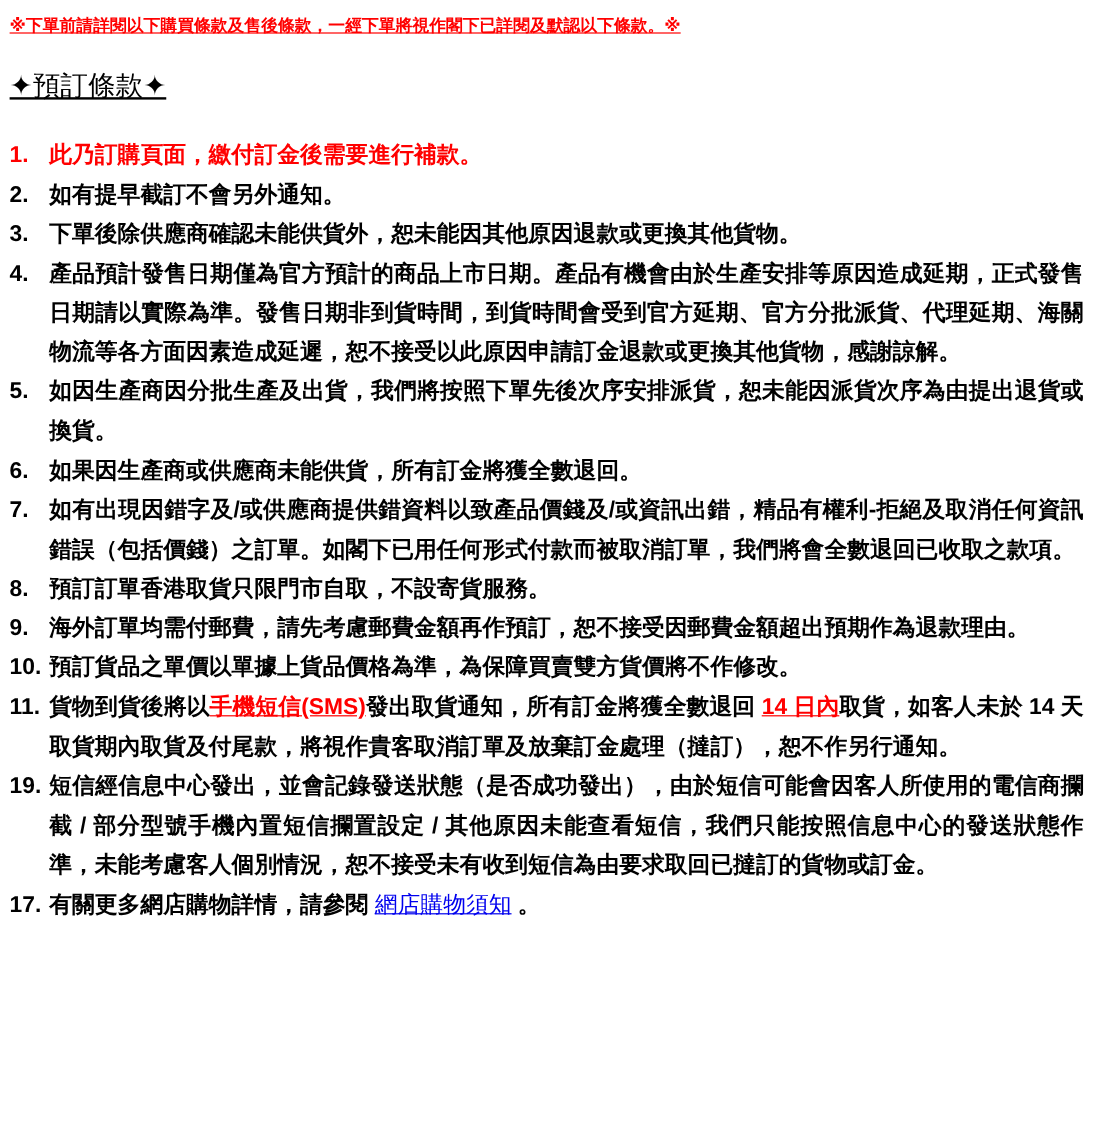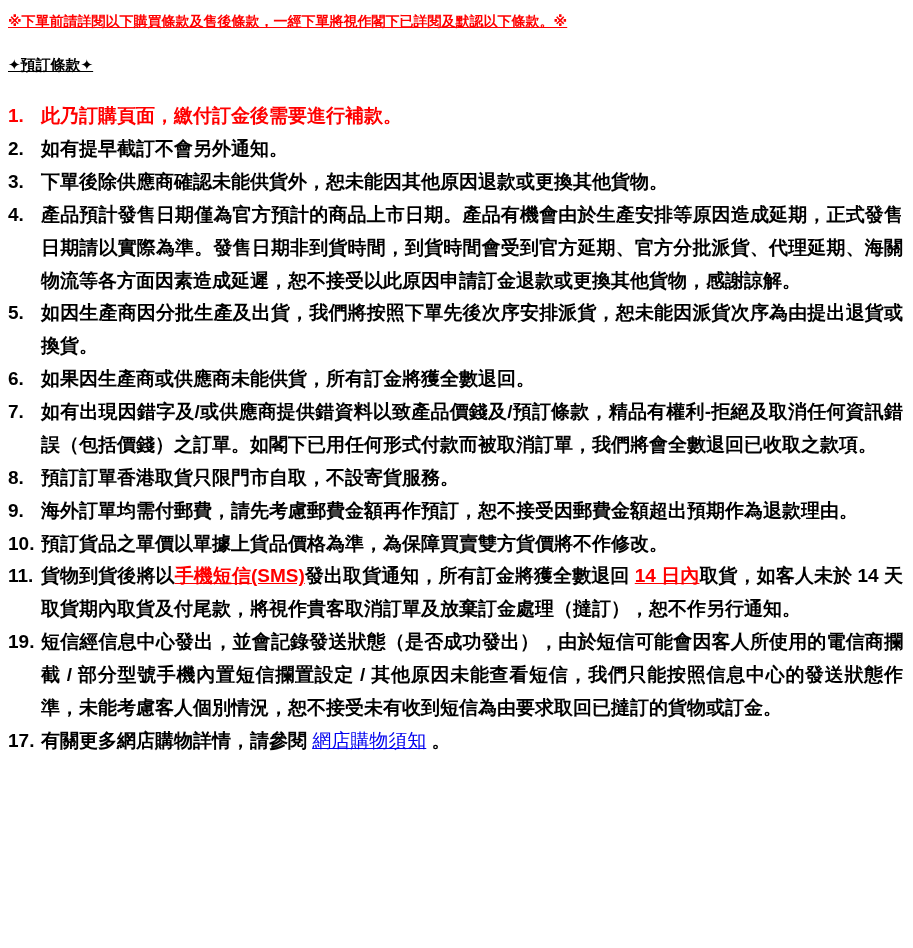--- a/index.html
+++ b/index.html
@@ -33,8 +33,8 @@
   }
   .section-heading{
     margin:20px 0 22px 0;
-    font-size:15px;
-    font-weight:700;
+    font-size:23px;
+    font-weight:400;
     color:var(--text);
     text-decoration:underline;
   }

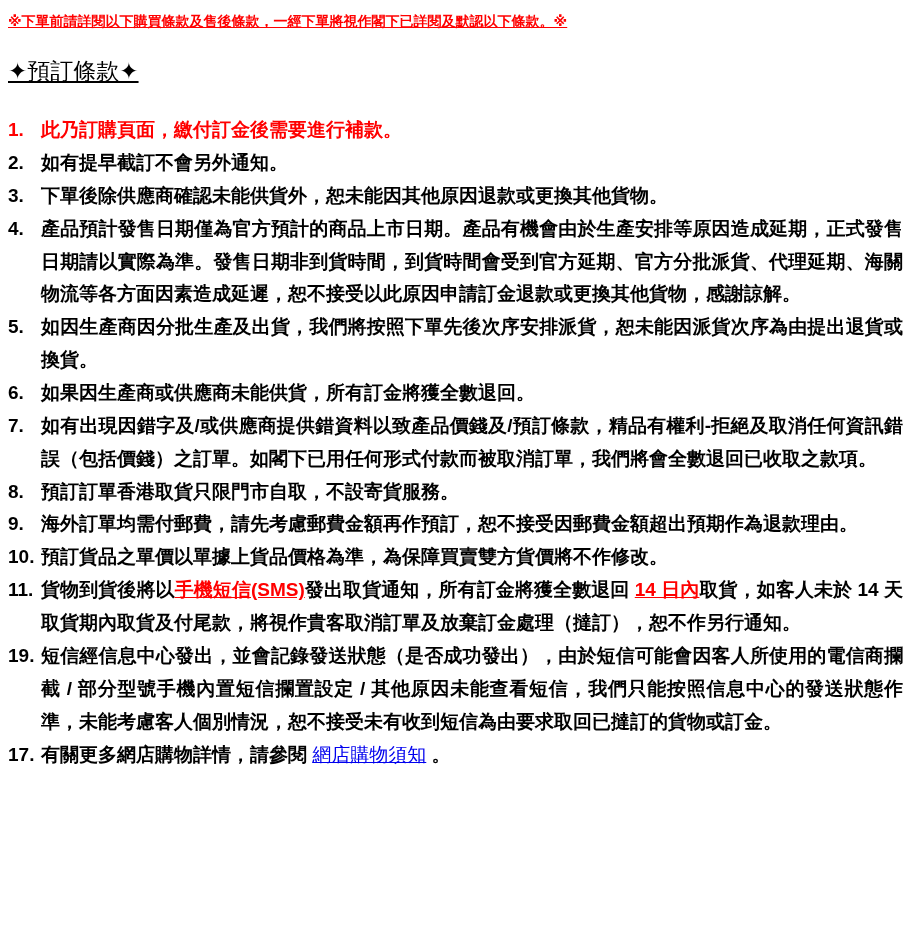--- a/index.html
+++ b/index.html
@@ -103,7 +103,7 @@
       </div>
       <div class="term-item">
         <span class="term-num">7.</span>
-        <span class="term-text"><span class="seg">如有出現因錯字及/或供應商提供錯資料以致產品價錢及/預訂條款，精品有權利-拒絕及取消任何資訊錯誤（包括價錢）之訂單。如閣下已用任何形式付款而被取消訂單，我們將會全數退回已收取之款項。</span></span>
+        <span class="term-text"><span class="seg">如有出現因錯字及/或供應商提供錯資料以致產品價錢及/或資訊出錯，精品有權利-拒絕及取消任何資訊錯誤（包括價錢）之訂單。如閣下已用任何形式付款而被取消訂單，我們將會全數退回已收取之款項。</span></span>
       </div>
       <div class="term-item">
         <span class="term-num">8.</span>

